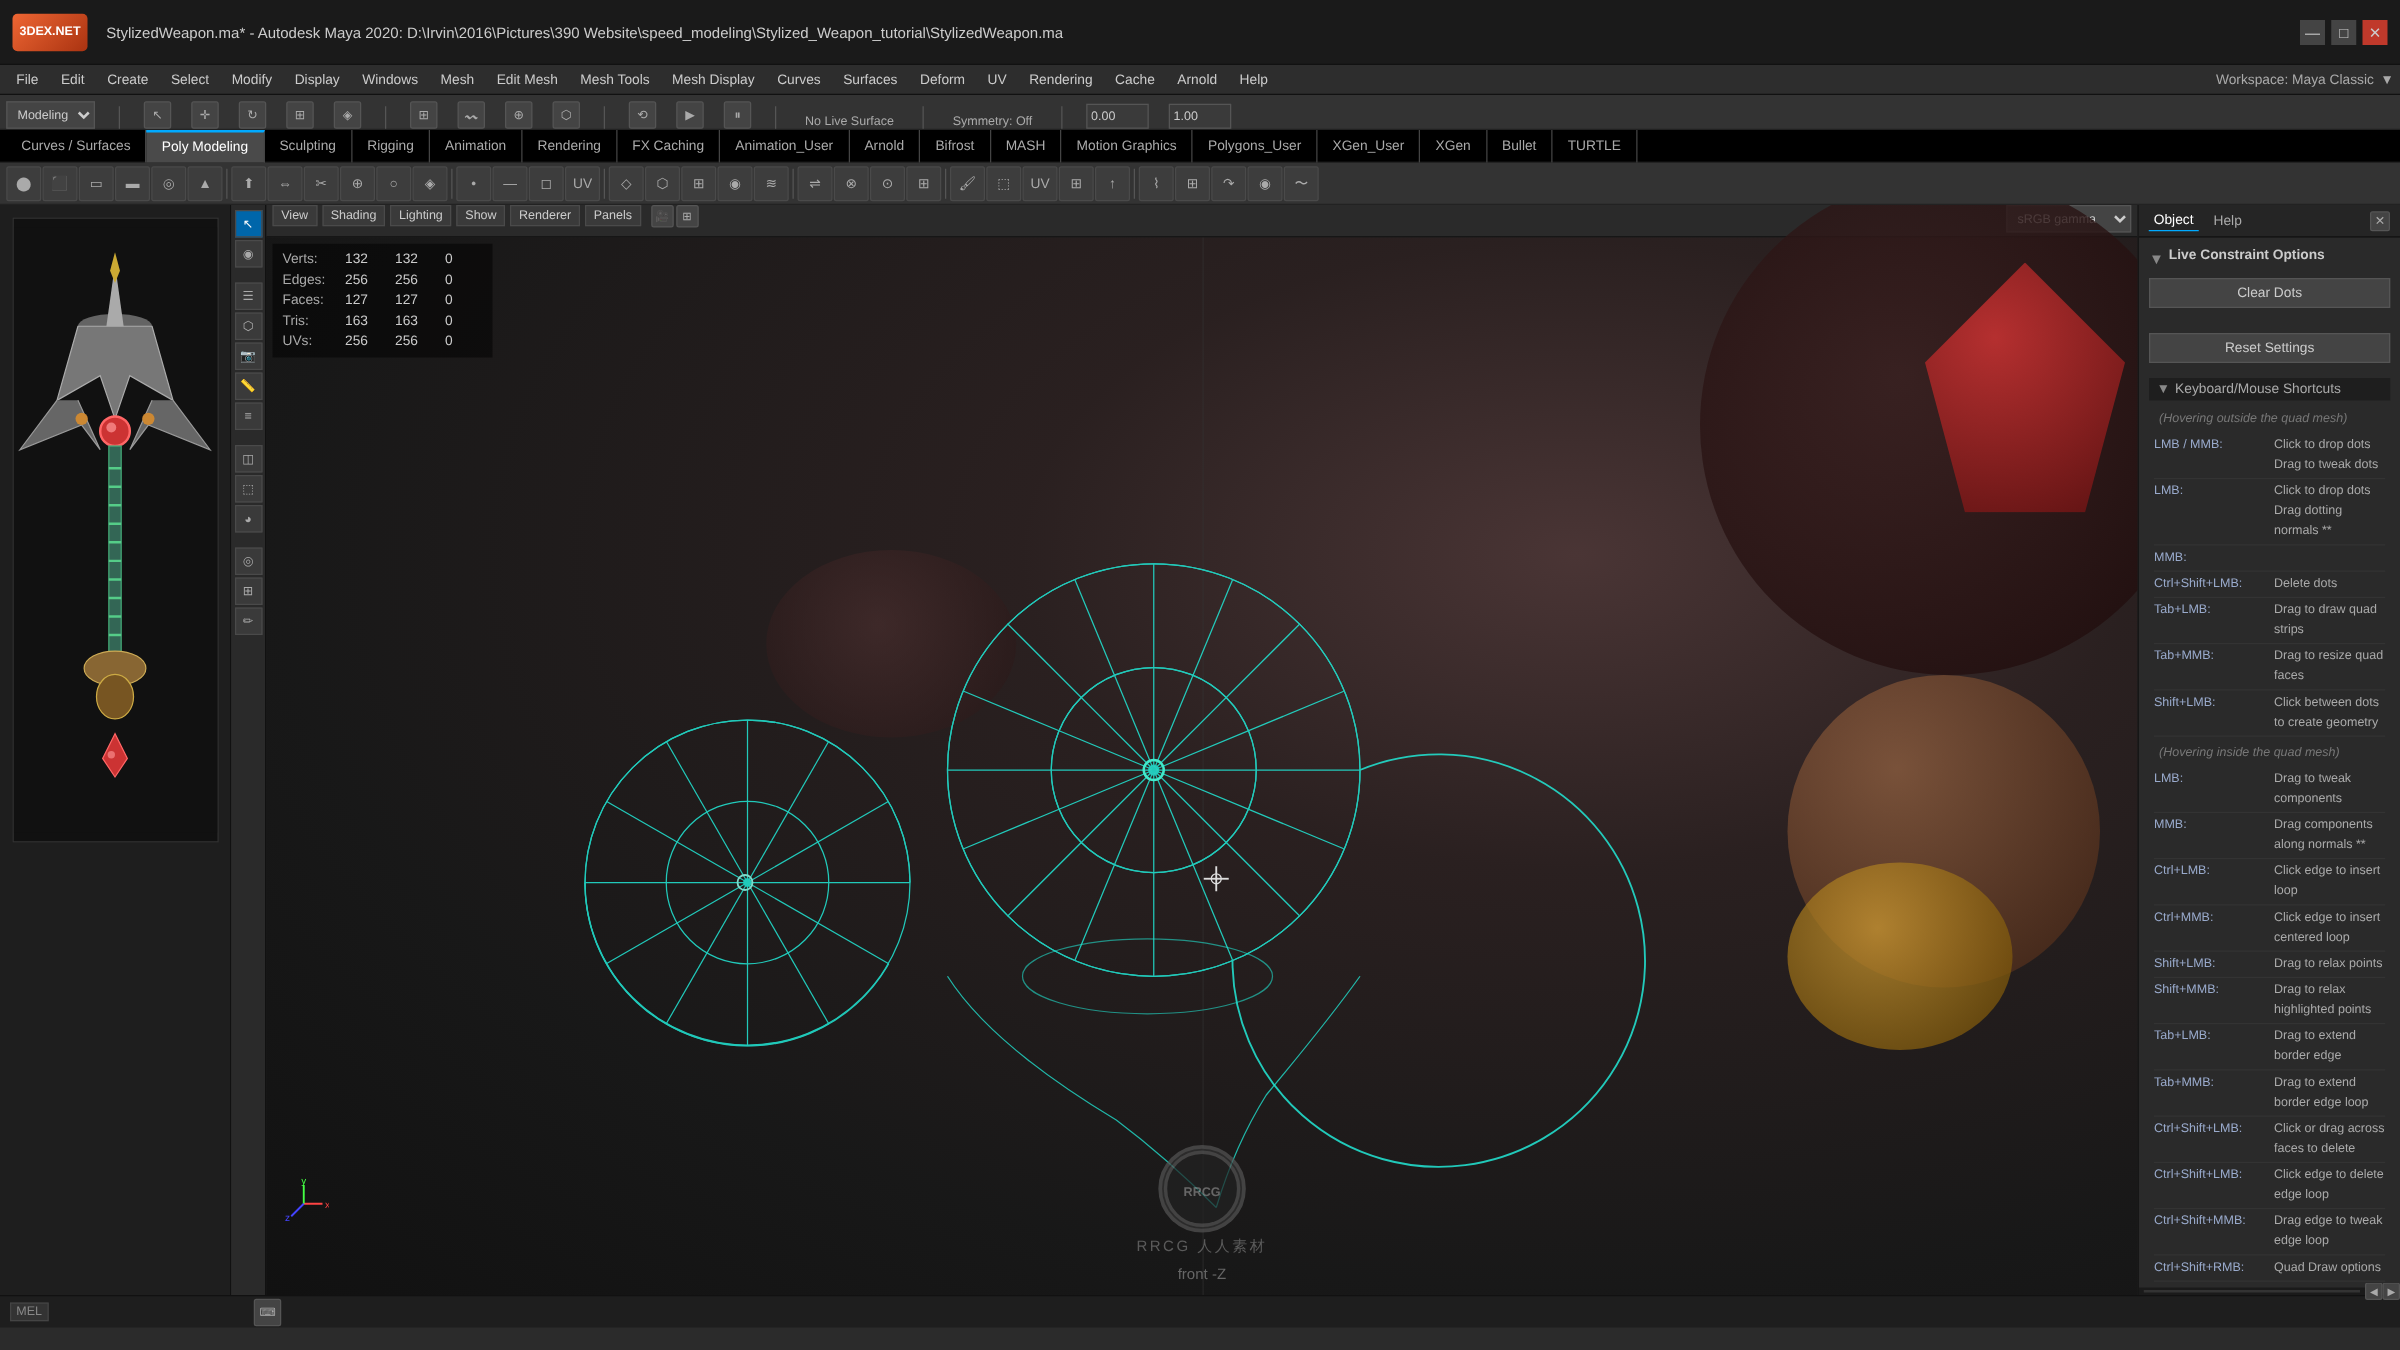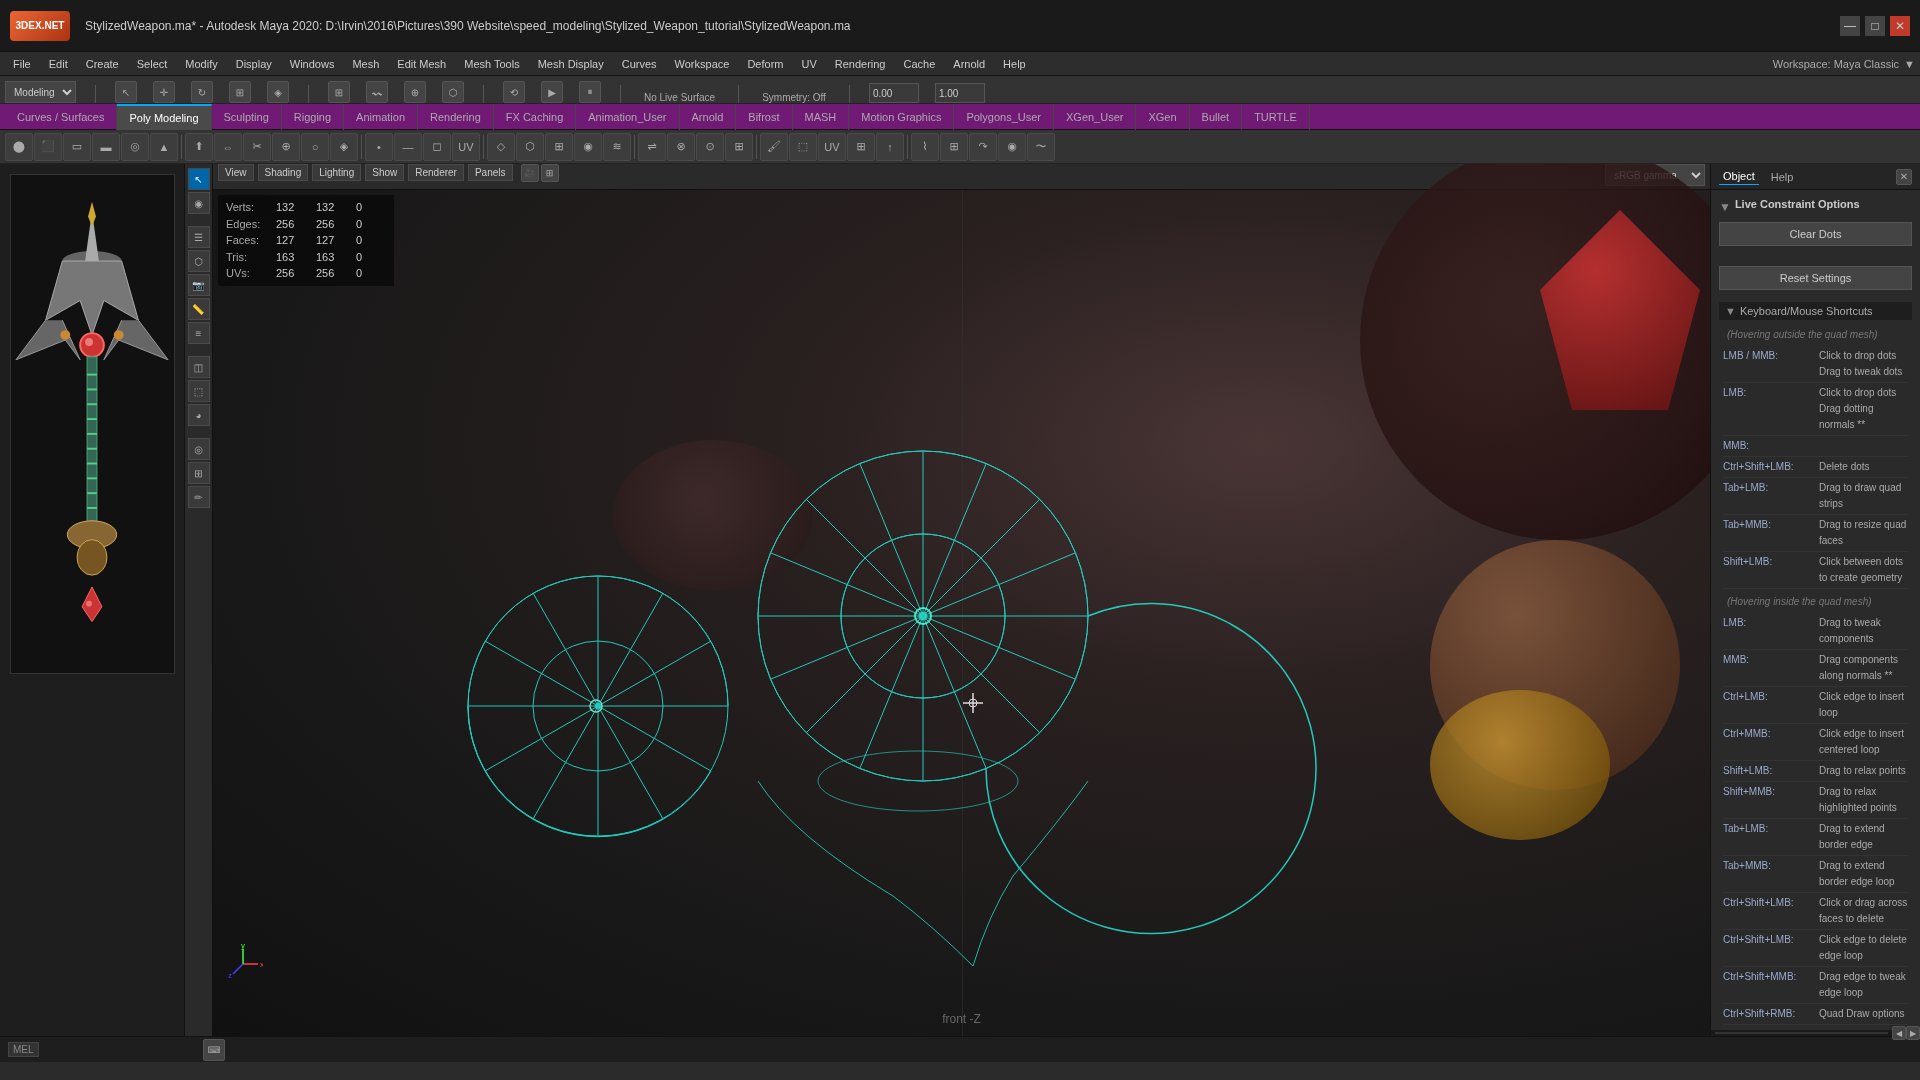--- a/index.html
+++ b/index.html
@@ -527,7 +527,7 @@
   <span class="menu-item">Mesh Tools</span>
   <span class="menu-item">Mesh Display</span>
   <span class="menu-item">Curves</span>
-  <span class="menu-item">Workspace</span>
+  <span class="menu-item">Surfaces</span>
   <span class="menu-item">Deform</span>
   <span class="menu-item">UV</span>
   <span class="menu-item">Rendering</span>

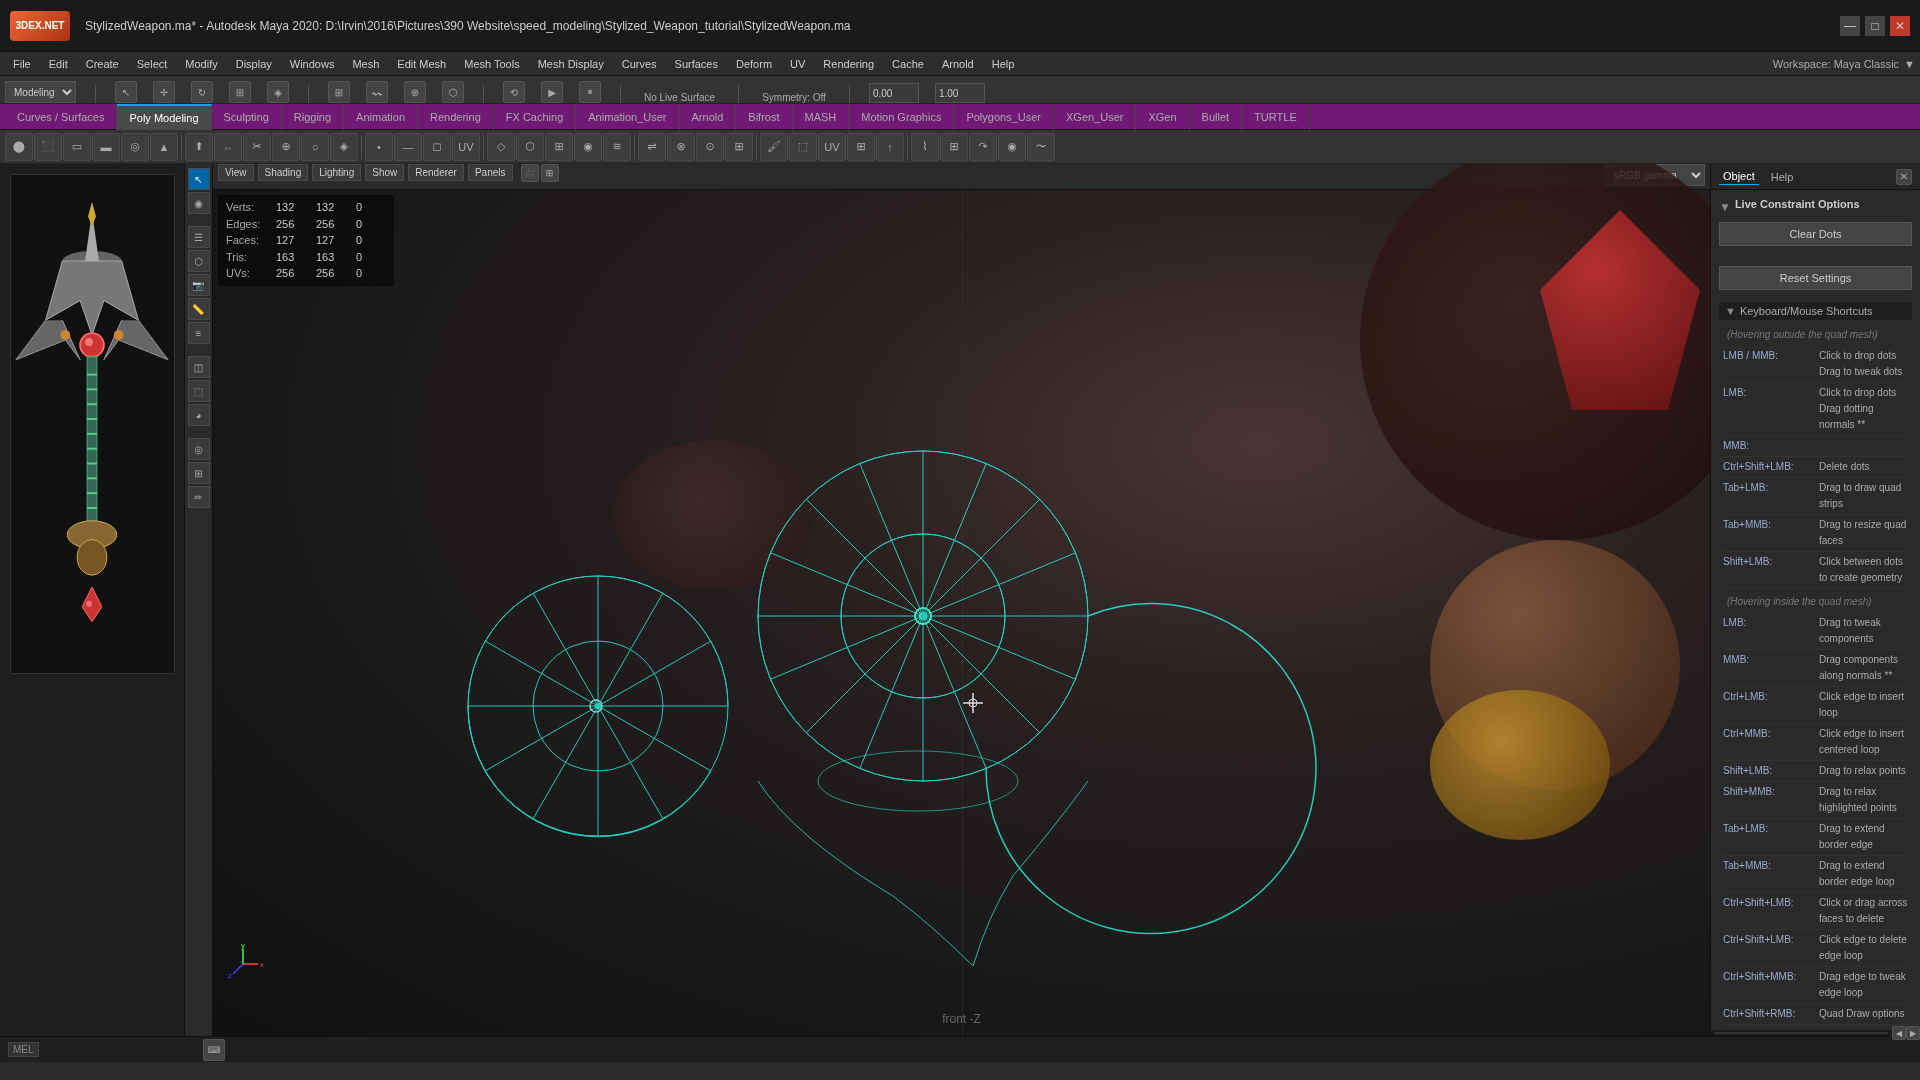--- a/index.html
+++ b/index.html
@@ -139,7 +139,7 @@
     
     #tabs-row {
       height: 26px;
-      background: #701a75;
+      background: #000000;
       display: flex;
       align-items: center;
       padding: 0 5px;

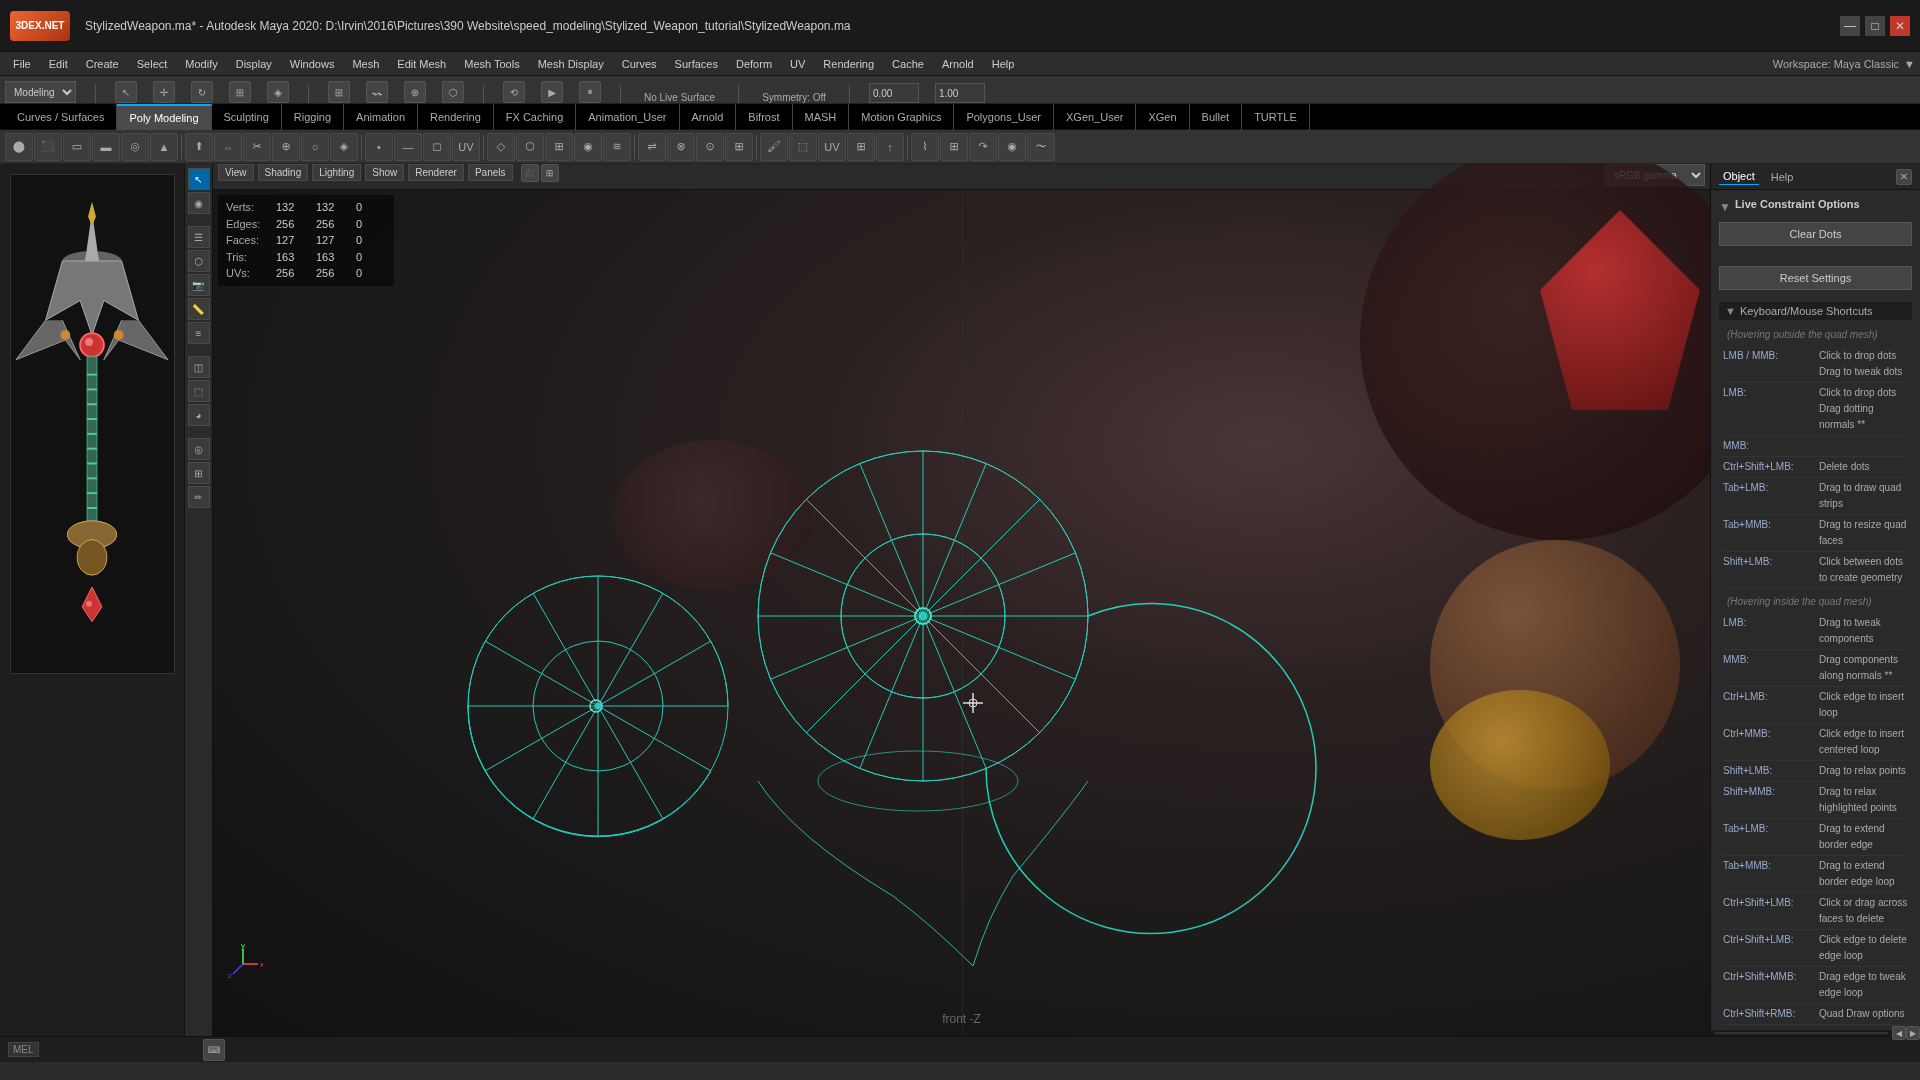--- a/index.html
+++ b/index.html
@@ -851,6 +851,15 @@
 
       <div id="viewport-label">front -Z</div>
 
+      <div id="watermark">
+        <div class="watermark-logo">
+          <svg width="70" height="70" viewBox="0 0 70 70" xmlns="http://www.w3.org/2000/svg">
+            <circle cx="35" cy="35" r="32" fill="#222" stroke="#555" stroke-width="3"></circle>
+            <text x="50%" y="55%" dominant-baseline="middle" text-anchor="middle" fill="#888" font-size="11" font-weight="bold">RRCG</text>
+          </svg>
+        </div>
+        <div class="watermark-text">RRCG 人人素材</div>
+      </div>
     </div>
   </div>
 

